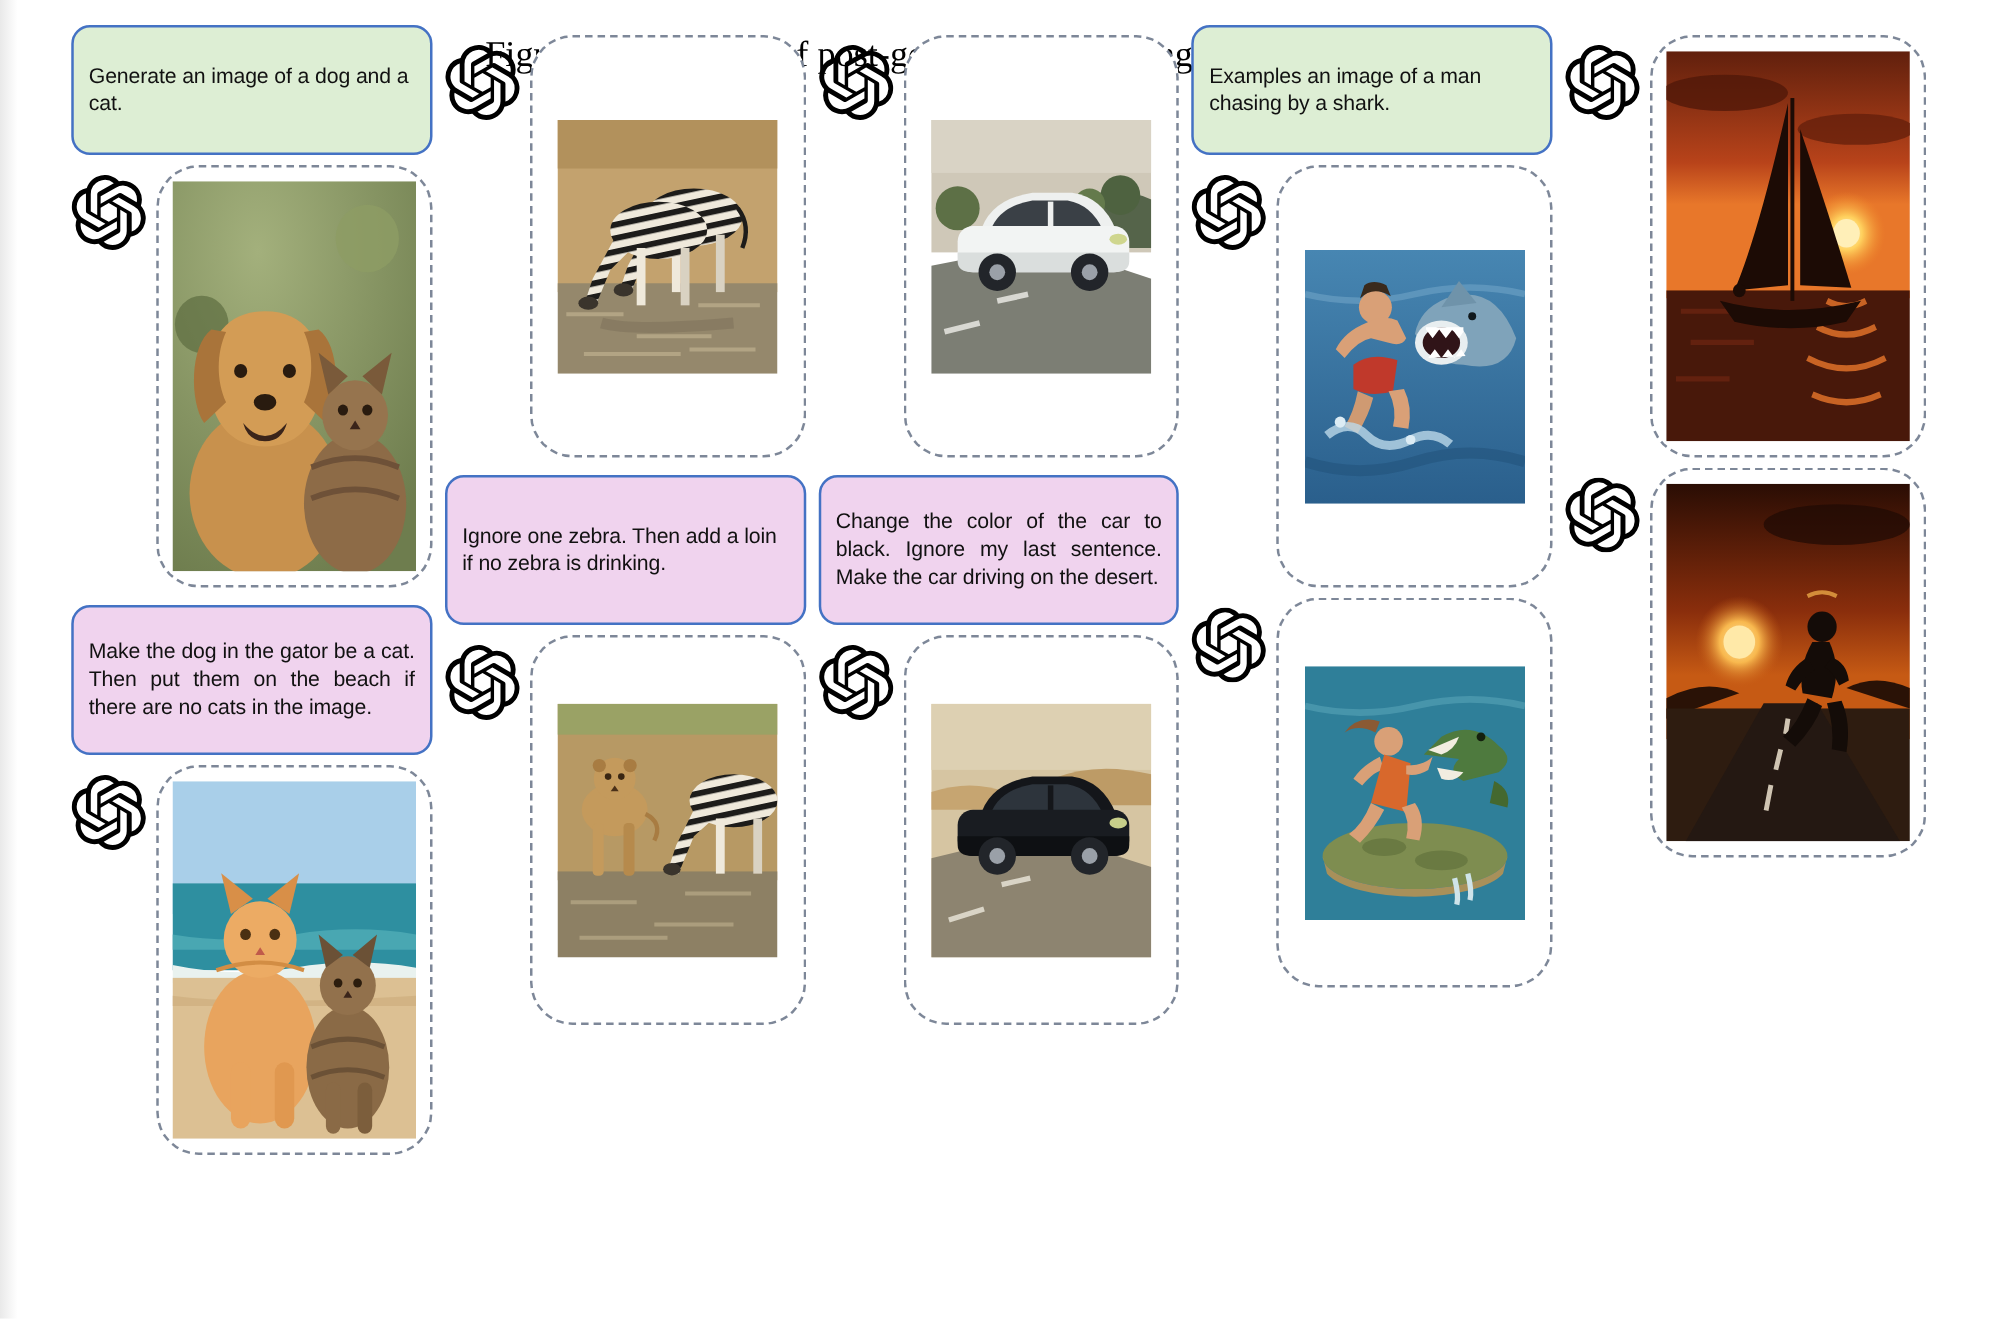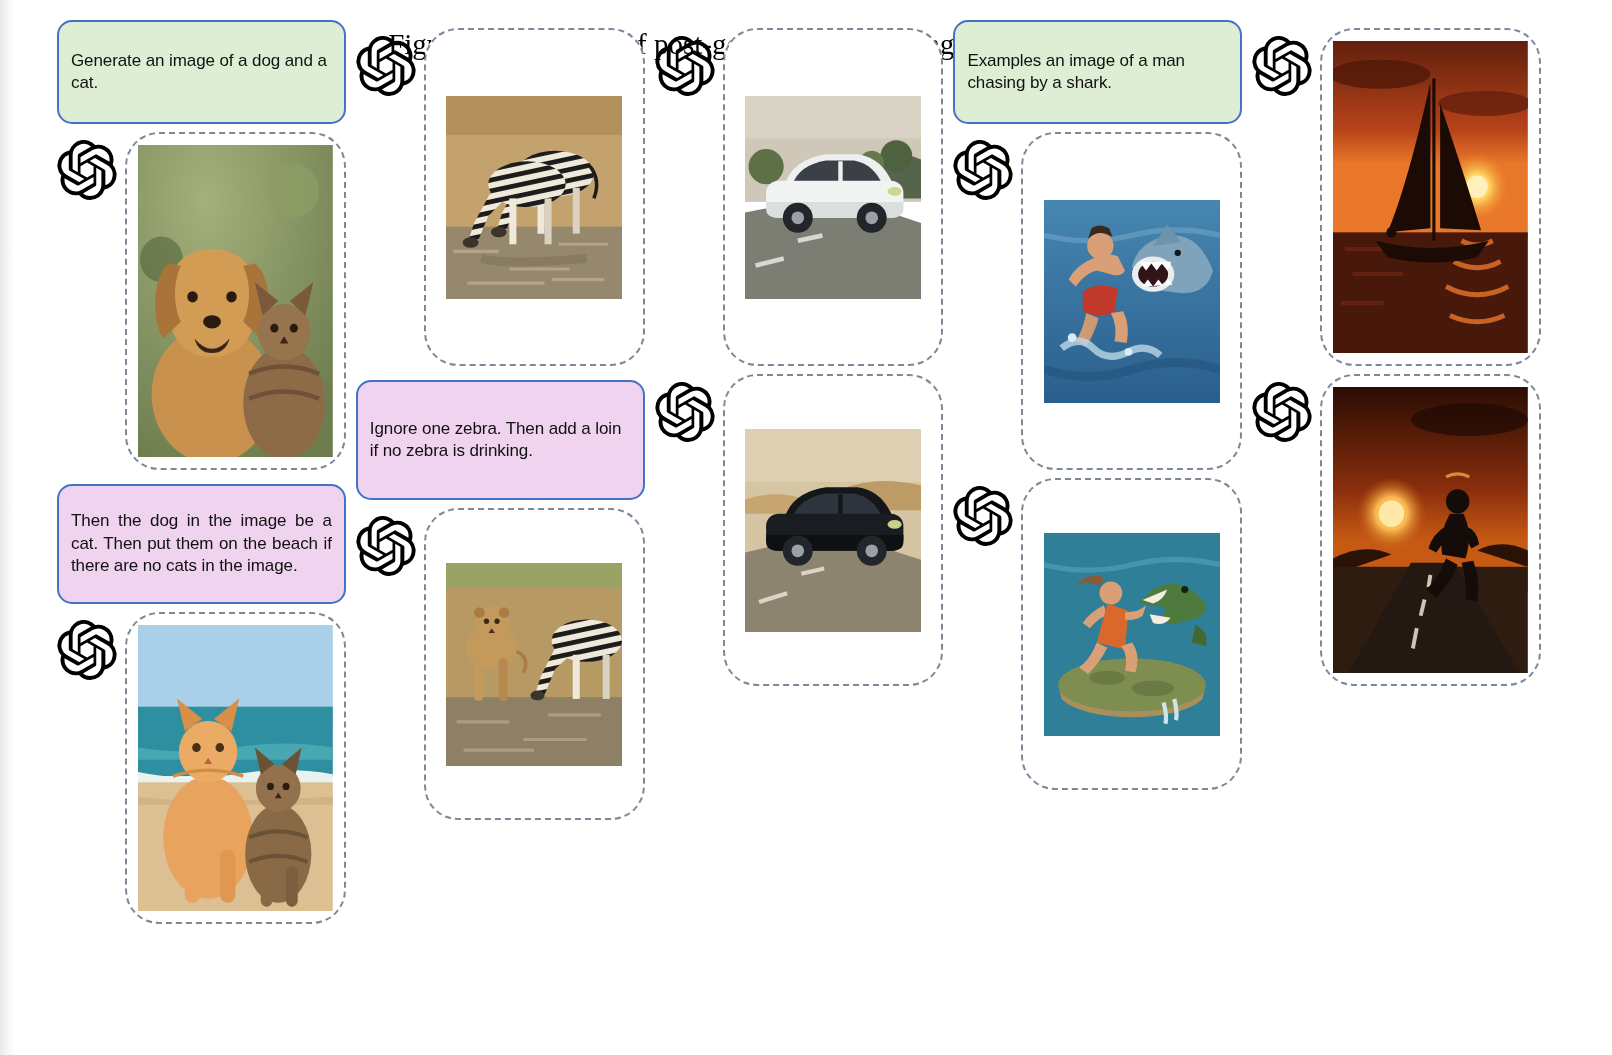--- a/index.html
+++ b/index.html
@@ -256,6 +256,9 @@
         </div>
       </div>
     </div>
+    <div class="prompt pink justify">
+      <p>Change the color of the car to black. Ignore my last sentence. Make the car driving on the desert.</p>
+    </div>
     <div class="gen-row r2">
       <div class="logo-cell">
         <svg class="logo-svg">

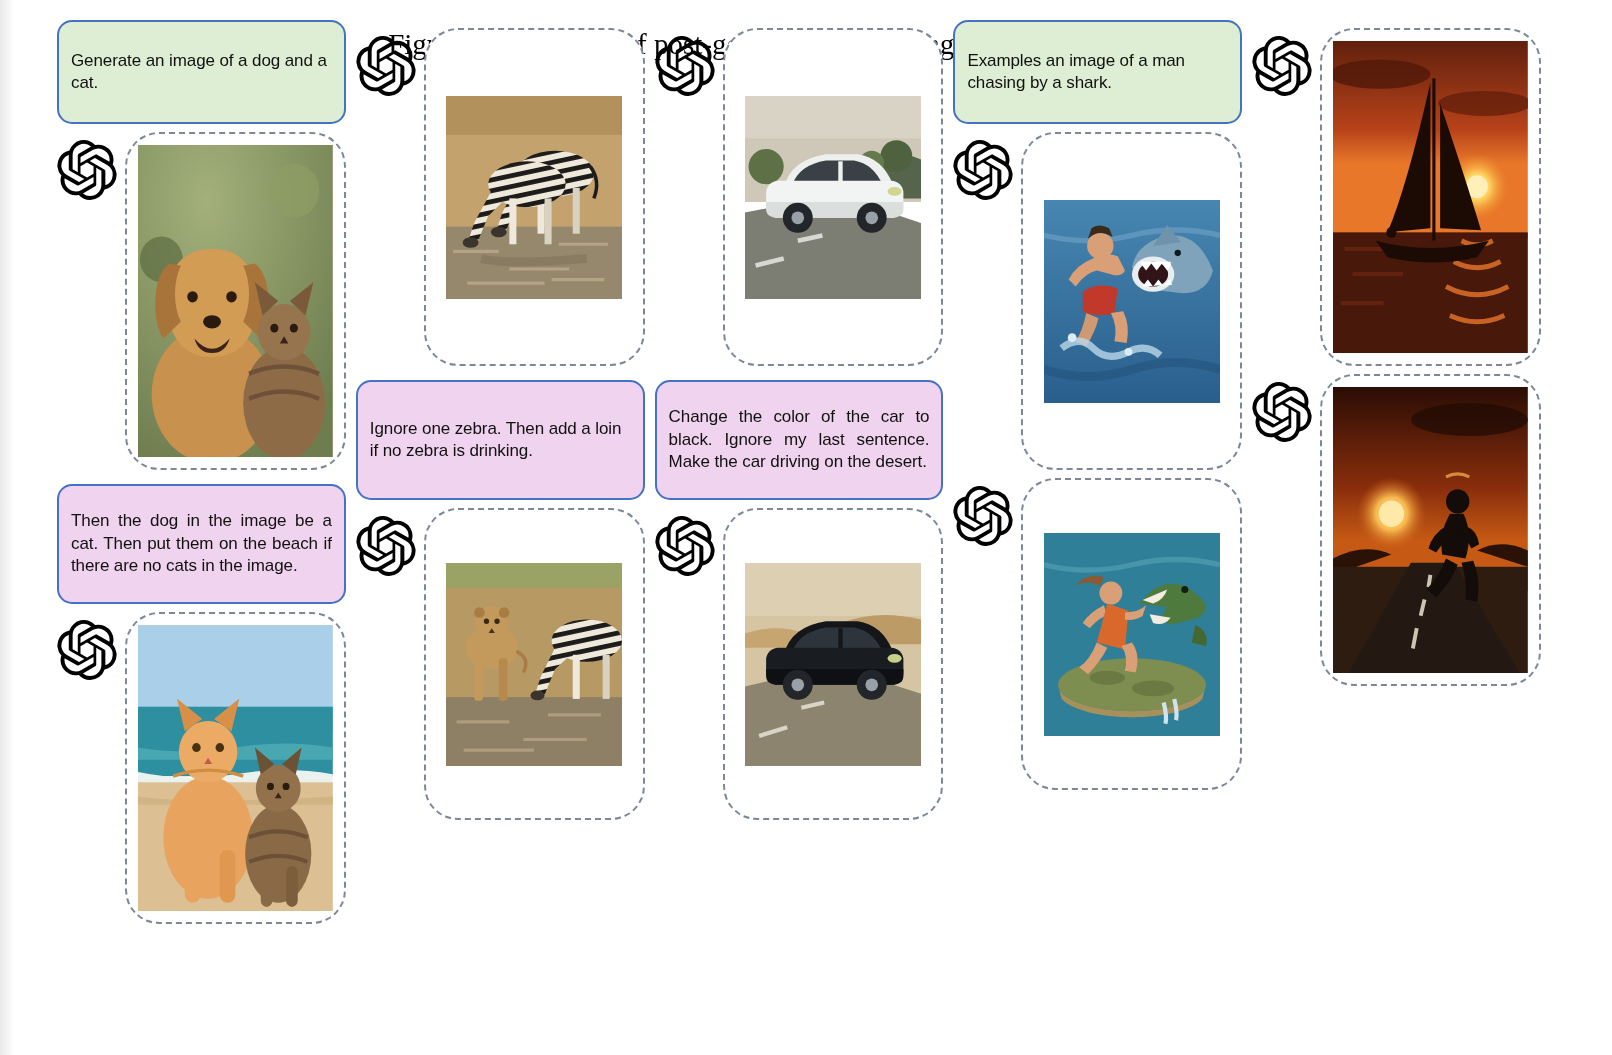--- a/index.html
+++ b/index.html
@@ -104,7 +104,7 @@
       </div>
     </div>
     <div class="prompt pink justify">
-      <p>Then the dog in the image be a cat. Then put them on the beach if there are no cats in the image.</p>
+      <p>Make the dog in the gator be a cat. Then put them on the beach if there are no cats in the image.</p>
     </div>
     <div class="gen-row r2">
       <div class="logo-cell">

